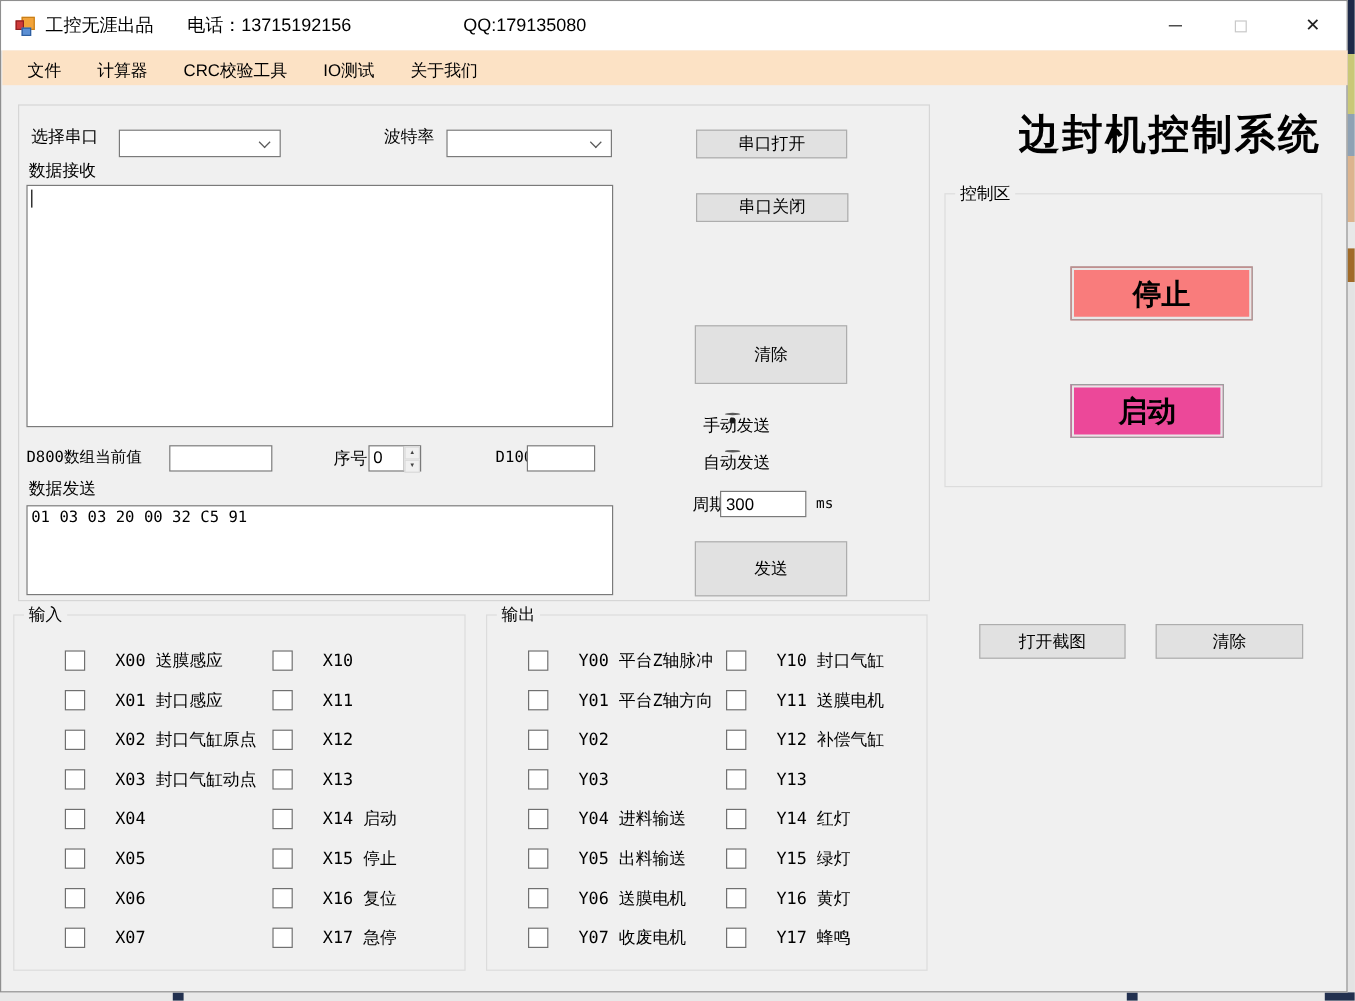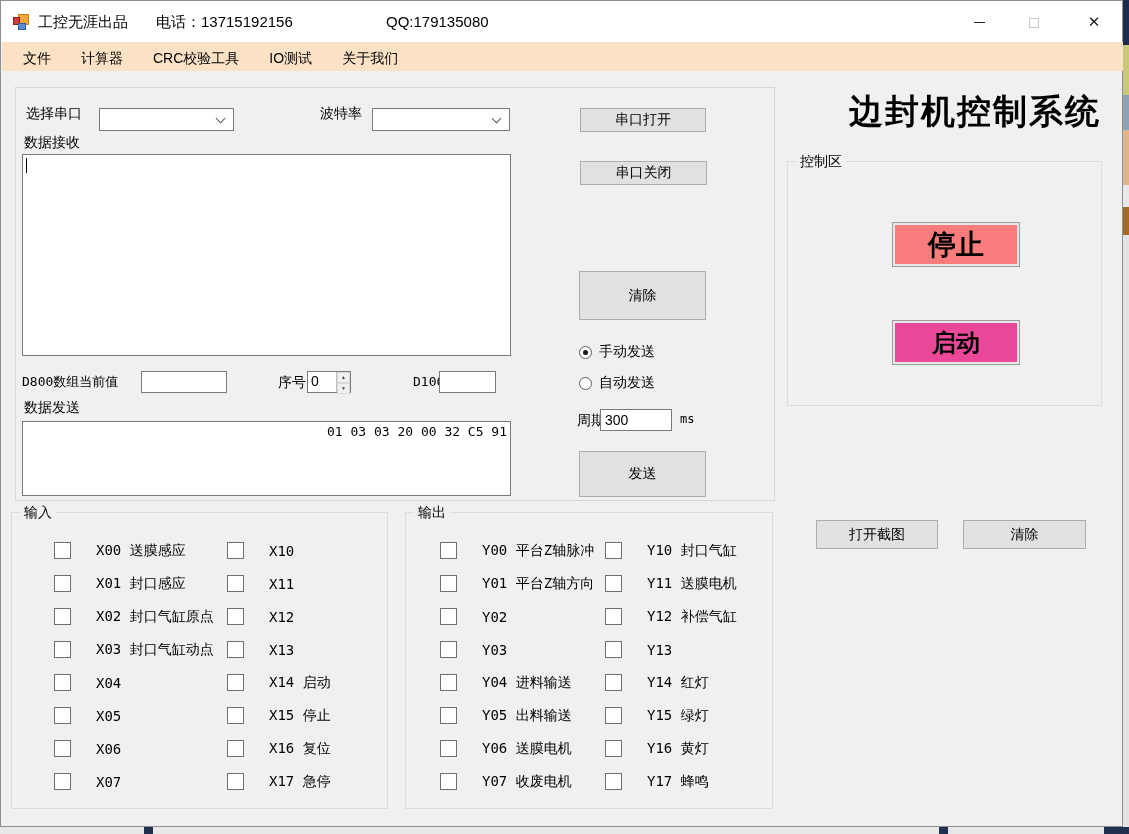--- a/index.html
+++ b/index.html
@@ -60,7 +60,7 @@
   .big-title { position:absolute; left:800px; top:88px; width:300px; text-align:right;
                font-size:34px; font-weight:bold; letter-spacing:2px; white-space:nowrap; }
 
-  .stop-btn { left:104px; top:60px; width:128px; height:45px; font-size:28px; font-weight:bold;
+  .stop-btn { left:104px; top:60px; width:152px; height:45px; font-size:24px; font-weight:bold;
               border:1px solid #9d9d9d; box-shadow:inset 0 0 0 2px #e7e7e7; }
   .start-btn { left:104px; top:158px; width:128px; height:45px; font-size:24px; font-weight:bold;
                border:1px solid #9d9d9d; box-shadow:inset 0 0 0 2px #e7e7e7; }

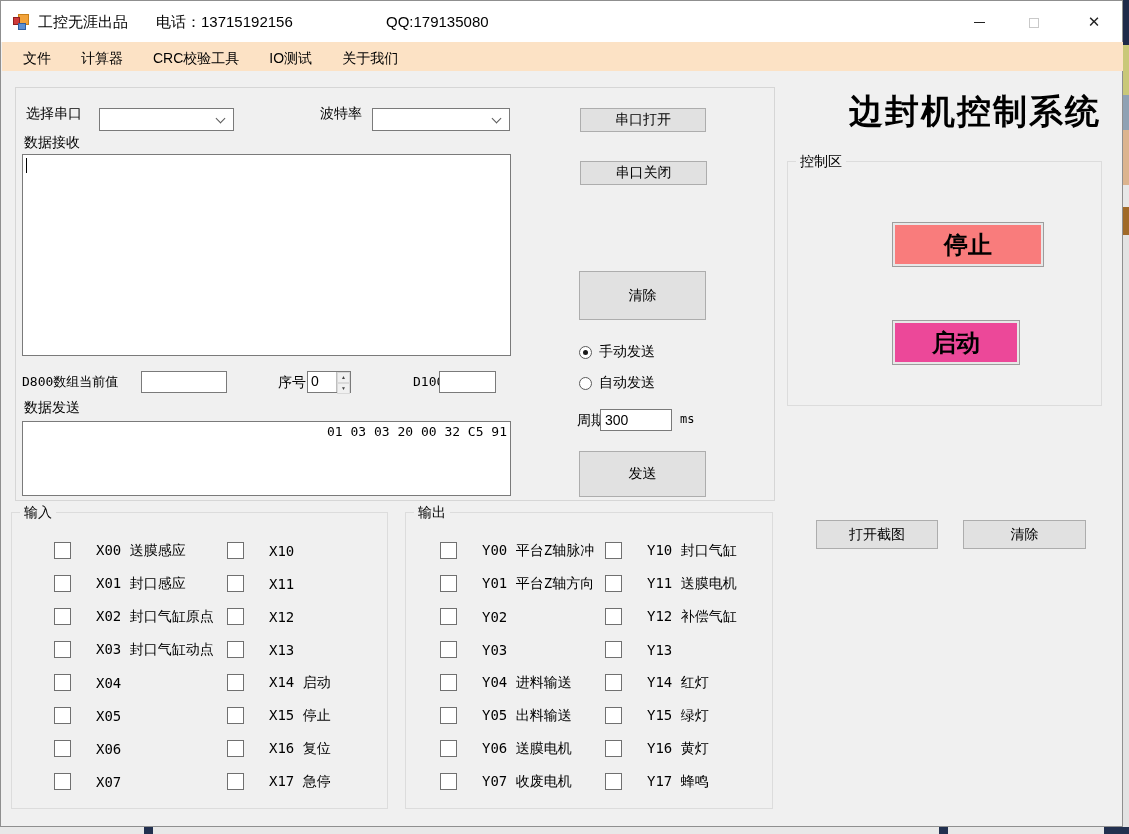--- a/index.html
+++ b/index.html
@@ -42,7 +42,7 @@
                  border-left:1px solid #5a5a5a; border-bottom:1px solid #5a5a5a; transform:rotate(-45deg); }
   .caret { position:absolute; left:3px; top:3px; width:1px; height:15px; background:#000; }
 
-  .radio-row { position:absolute; display:flex; align-items:center; height:16px; }
+  .radio-row { position:absolute; display:flex; align-items:center; height:16px;flex-direction:column; }
   .radio { width:13px; height:13px; border:1px solid #5a5a5a; border-radius:50%; background:#fff; position:relative; }
   .radio.sel::after { content:""; position:absolute; left:3px; top:3px; width:5px; height:5px; border-radius:50%; background:#1a1a1a; }
   .radio-lbl { margin-left:7px; font-size:14px; white-space:nowrap; }

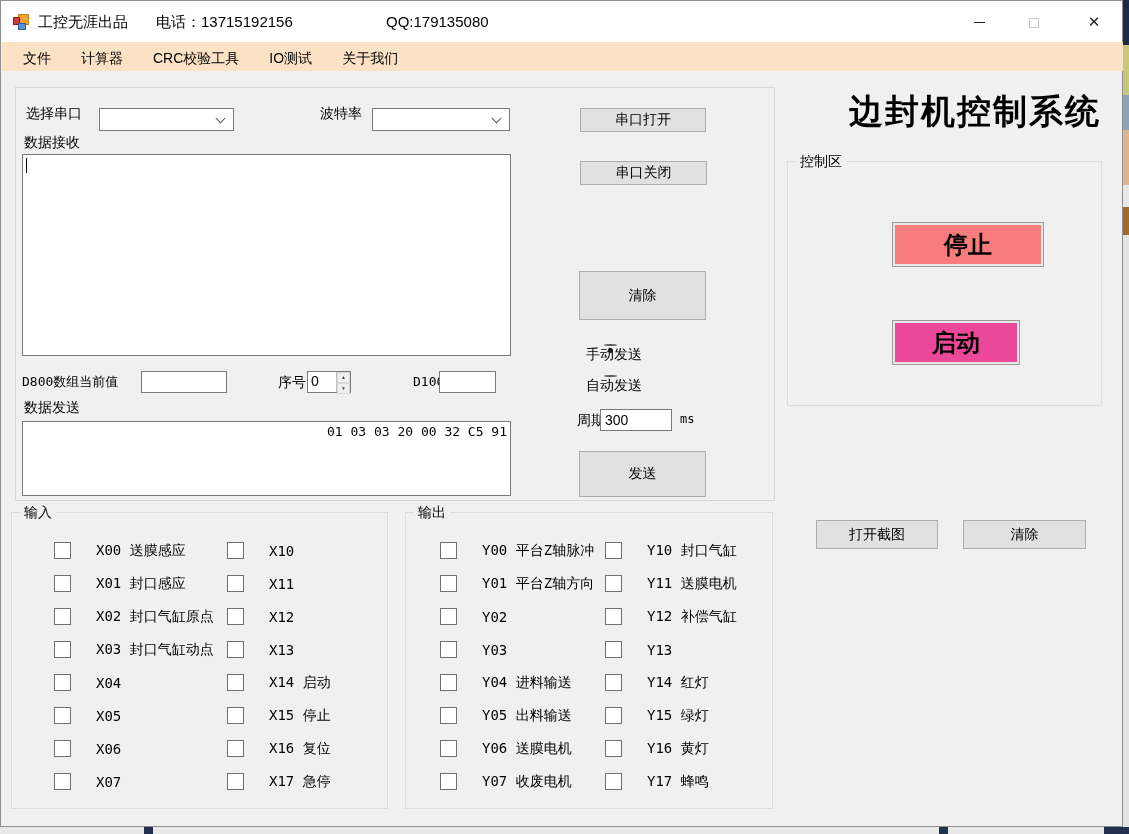--- a/index.html
+++ b/index.html
@@ -138,7 +138,7 @@
       <input class="tbox" style="left: 423px; top: 283px; width: 57px; height: 22px;" value="">
 
       <span class="lbl" style="left:8px; top:311px;">数据发送</span>
-      <textarea class="tarea" style="left: 6px; top: 333px; width: 489px; height: 75px; text-align: right;">01 03 03 20 00 32 C5 91</textarea>
+      <textarea class="tarea" style="left: 6px; top: 333px; width: 489px; height: 75px;">01 03 03 20 00 32 C5 91</textarea>
 
       <button class="btn" style="left:564px; top:20px; width:126px; height:24px;">串口打开</button>
       <button class="btn" style="left:564px; top:73px; width:127px; height:24px;">串口关闭</button>

